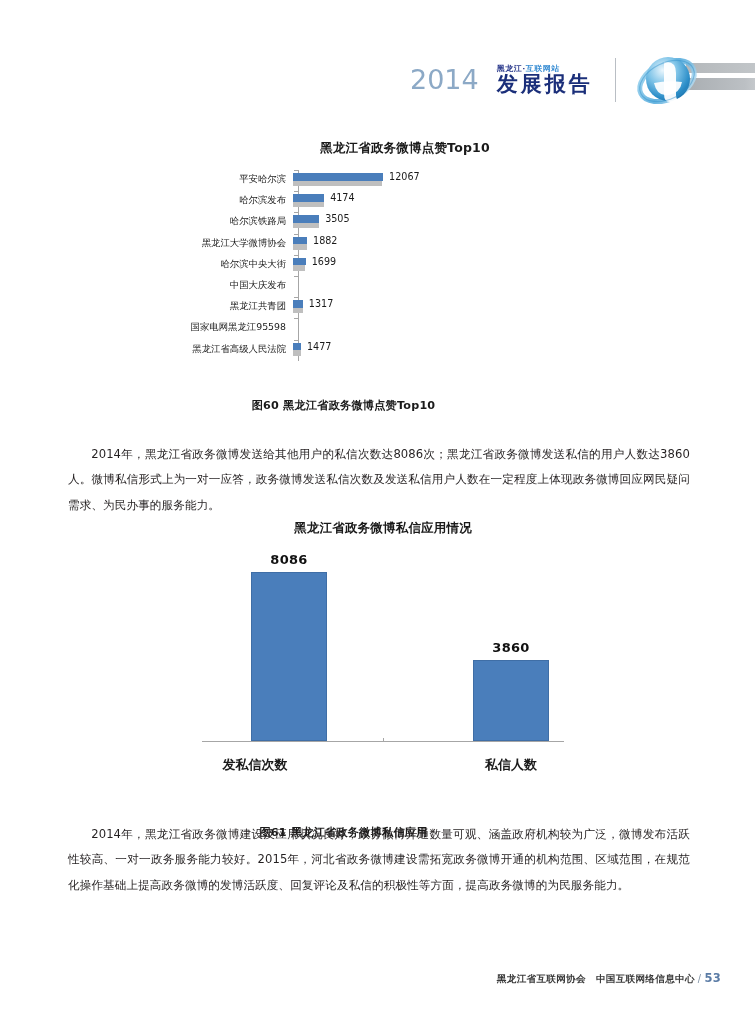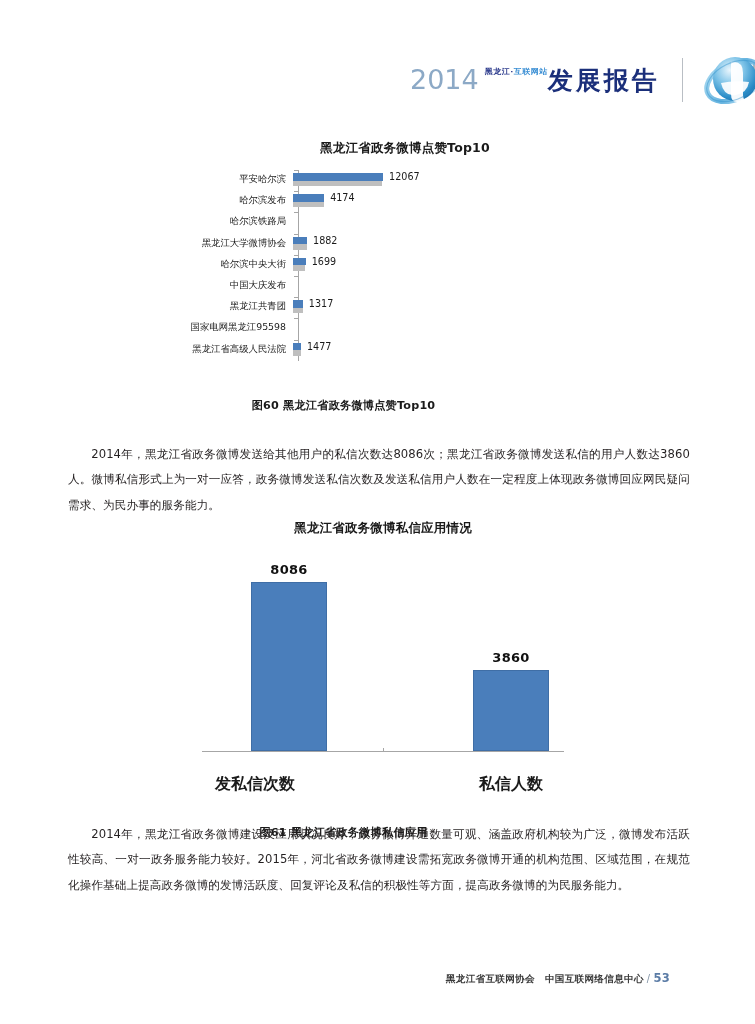--- a/index.html
+++ b/index.html
@@ -41,9 +41,9 @@
     padding-bottom: 2px;
   }
   .hdr-titleblock {
-    margin-left: 6px;
+    margin-left: 18px;
     display: flex;
-    flex-direction: row;
+    flex-direction: column;
     align-items: flex-start;
     line-height: 1;
     text-align: right;

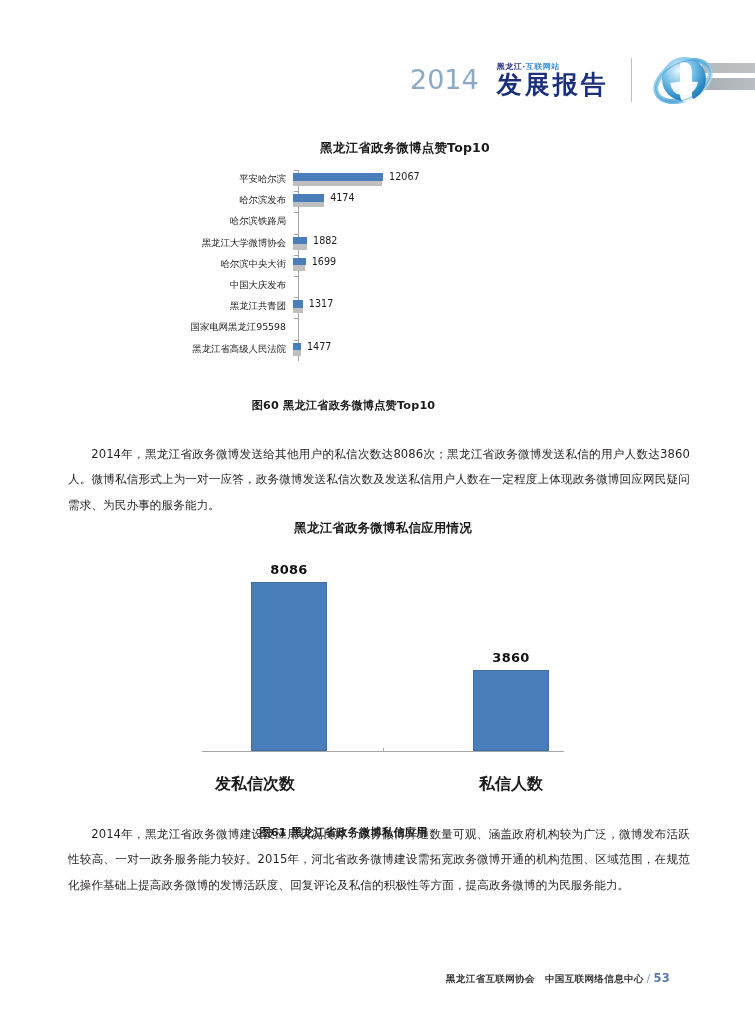--- a/index.html
+++ b/index.html
@@ -61,7 +61,7 @@
   .hdr-sub .sub-b { color: #2b3a8c; }
   .hdr-sub .sub-c { color: #3b8fd4; }
   .hdr-main {
-    font-size: 25px;
+    font-size: 21px;
     font-weight: bold;
     color: #1b2f7a;
     letter-spacing: 3px;

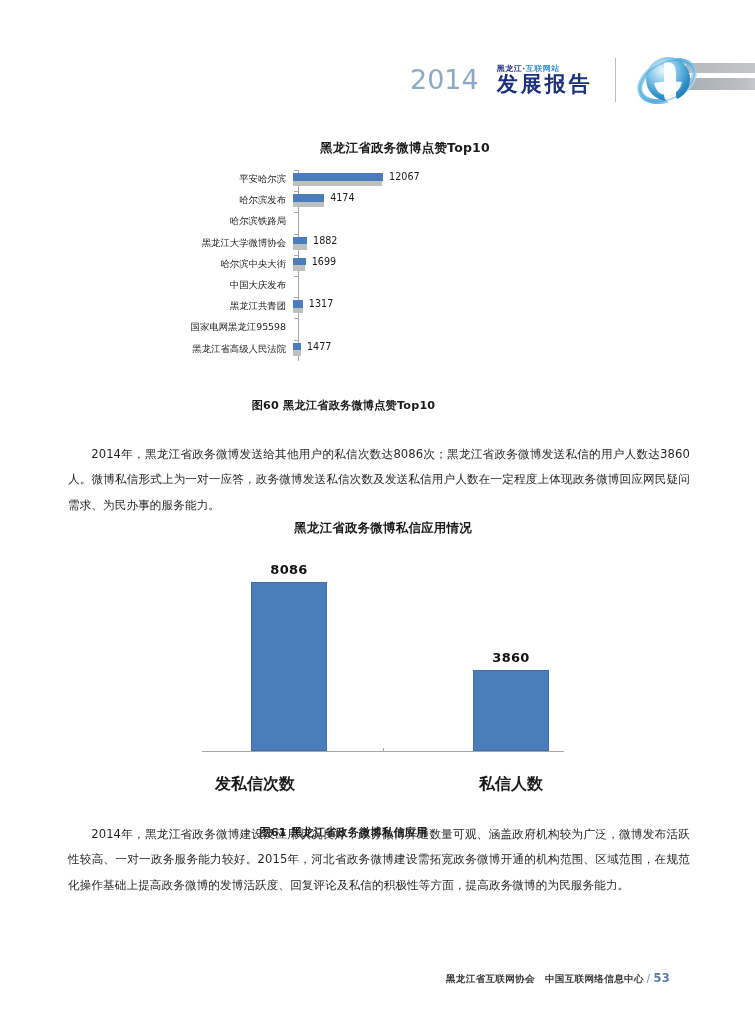--- a/index.html
+++ b/index.html
@@ -360,6 +360,11 @@
       <div class="c1-row">
         <div class="c1-label">哈尔滨铁路局</div>
         <div class="c1-tick"></div>
+        <div class="c1-barbox">
+          <div class="c1-bar-shadow" style="width: 25.7771px;"></div>
+          <div class="c1-bar" style="width: 26.1696px; background: rgb(74, 126, 187);"></div>
+          <div class="c1-value" style="left: 33.1696px;">3505</div>
+        </div>
       </div>
       <div class="c1-row">
         <div class="c1-label">黑龙江大学微博协会</div>

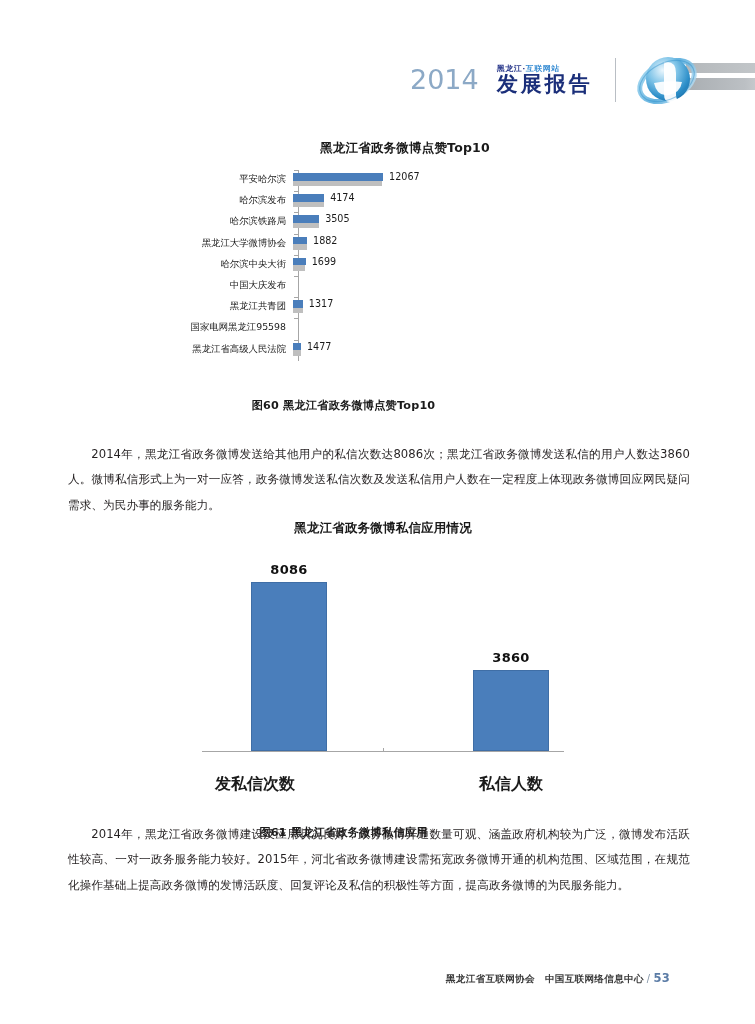--- a/index.html
+++ b/index.html
@@ -217,7 +217,6 @@
     font-weight: bold;
     color: #1a1a1a;
     letter-spacing: 0.2px;
-    margin-bottom: 10px;
   }
   .c2-plot {
     position: relative;

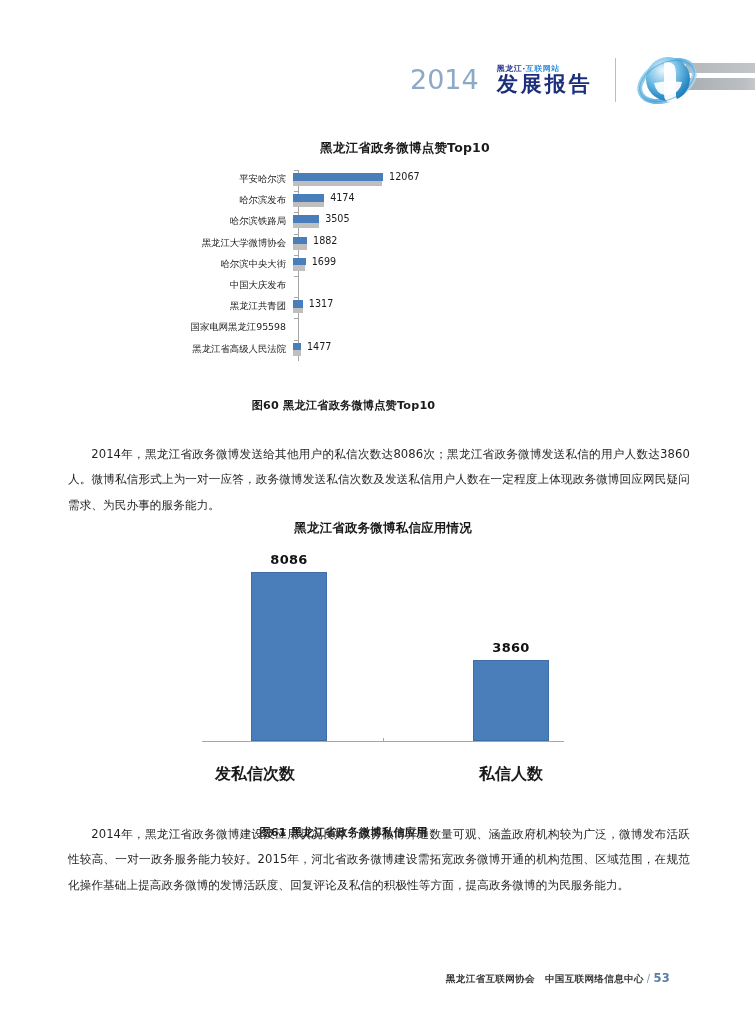--- a/index.html
+++ b/index.html
@@ -268,10 +268,10 @@
   }
   .c2-xlabel {
     position: absolute;
-    top: 22px;
+    top: 14px;
     width: 100px;
     text-align: center;
-    font-size: 16px;
+    font-size: 13px;
     font-weight: bold;
     color: #1a1a1a;
   }

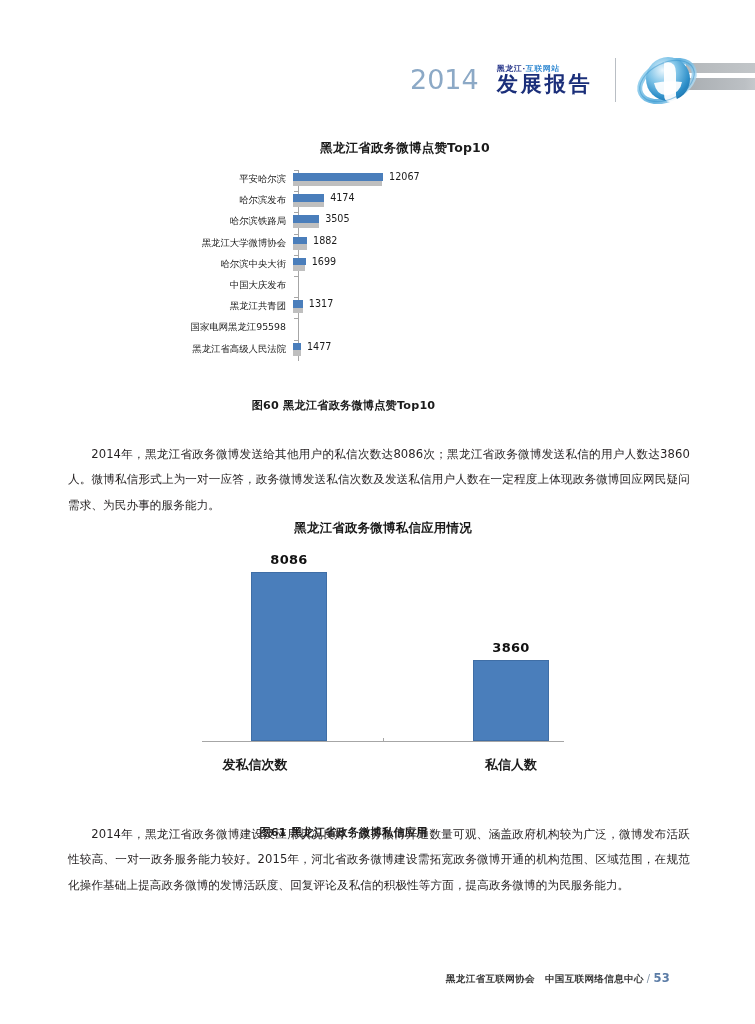--- a/index.html
+++ b/index.html
@@ -285,7 +285,7 @@
     bottom: 38px;
     width: 755px;
     text-align: right;
-    padding-right: 85px;
+    padding-right: 34px;
     box-sizing: border-box;
     font-size: 9.6px;
     font-weight: bold;

